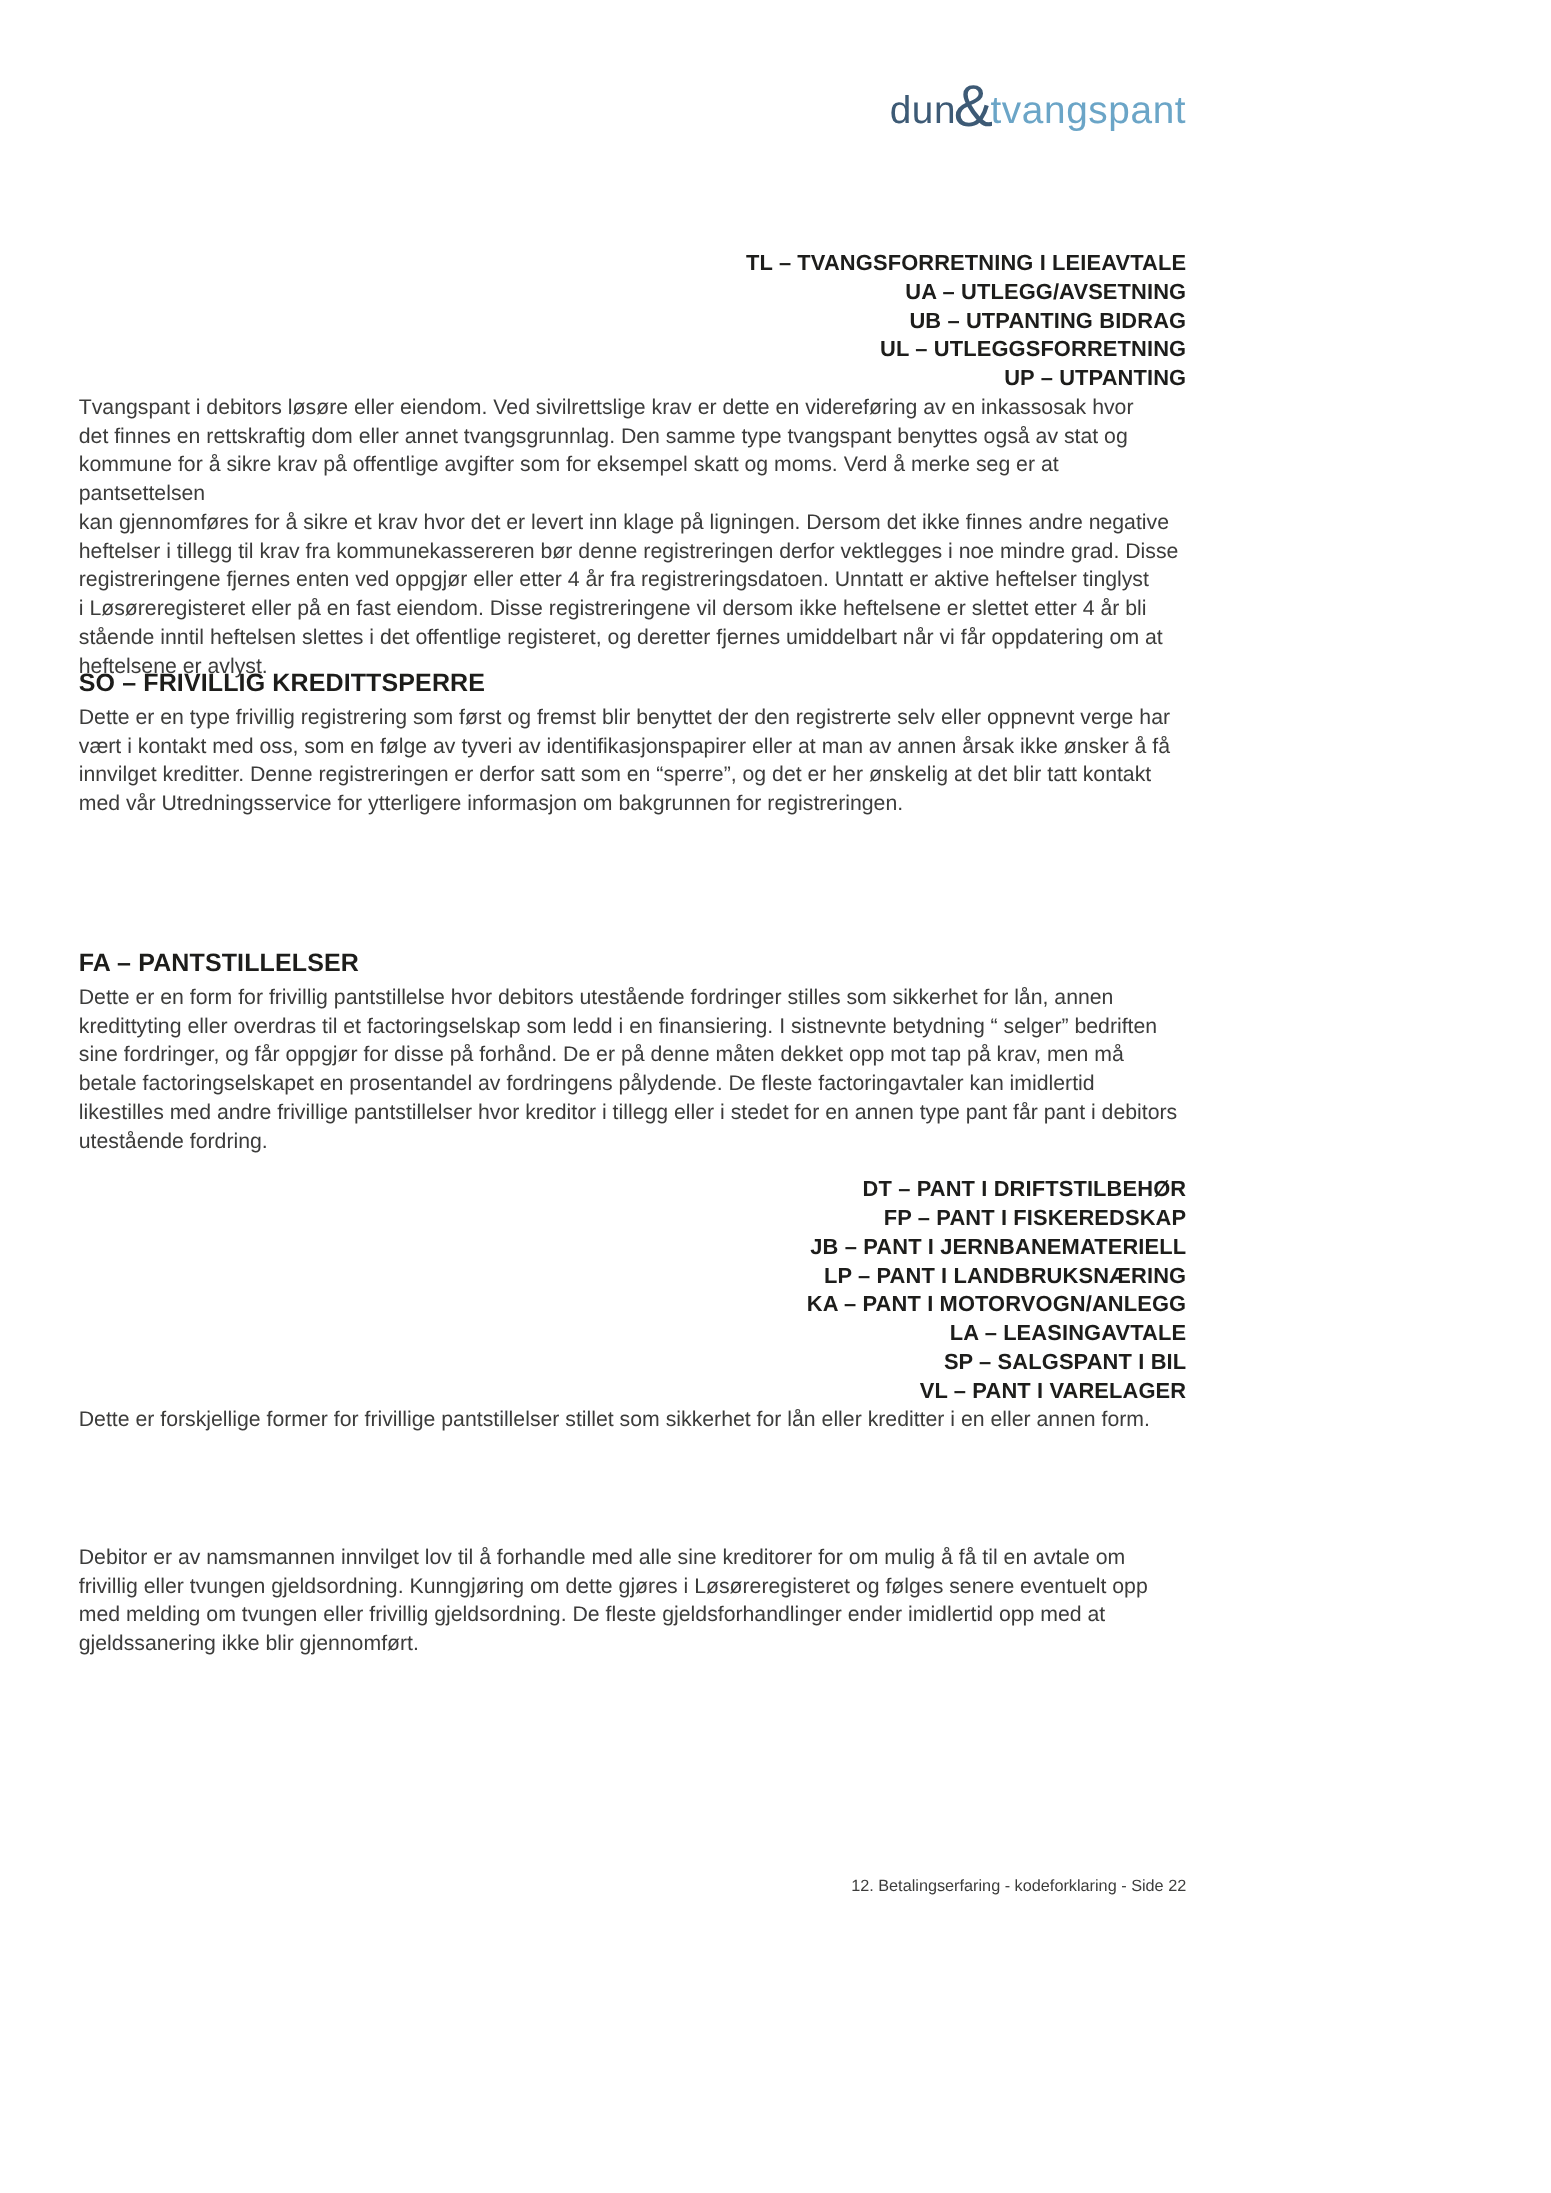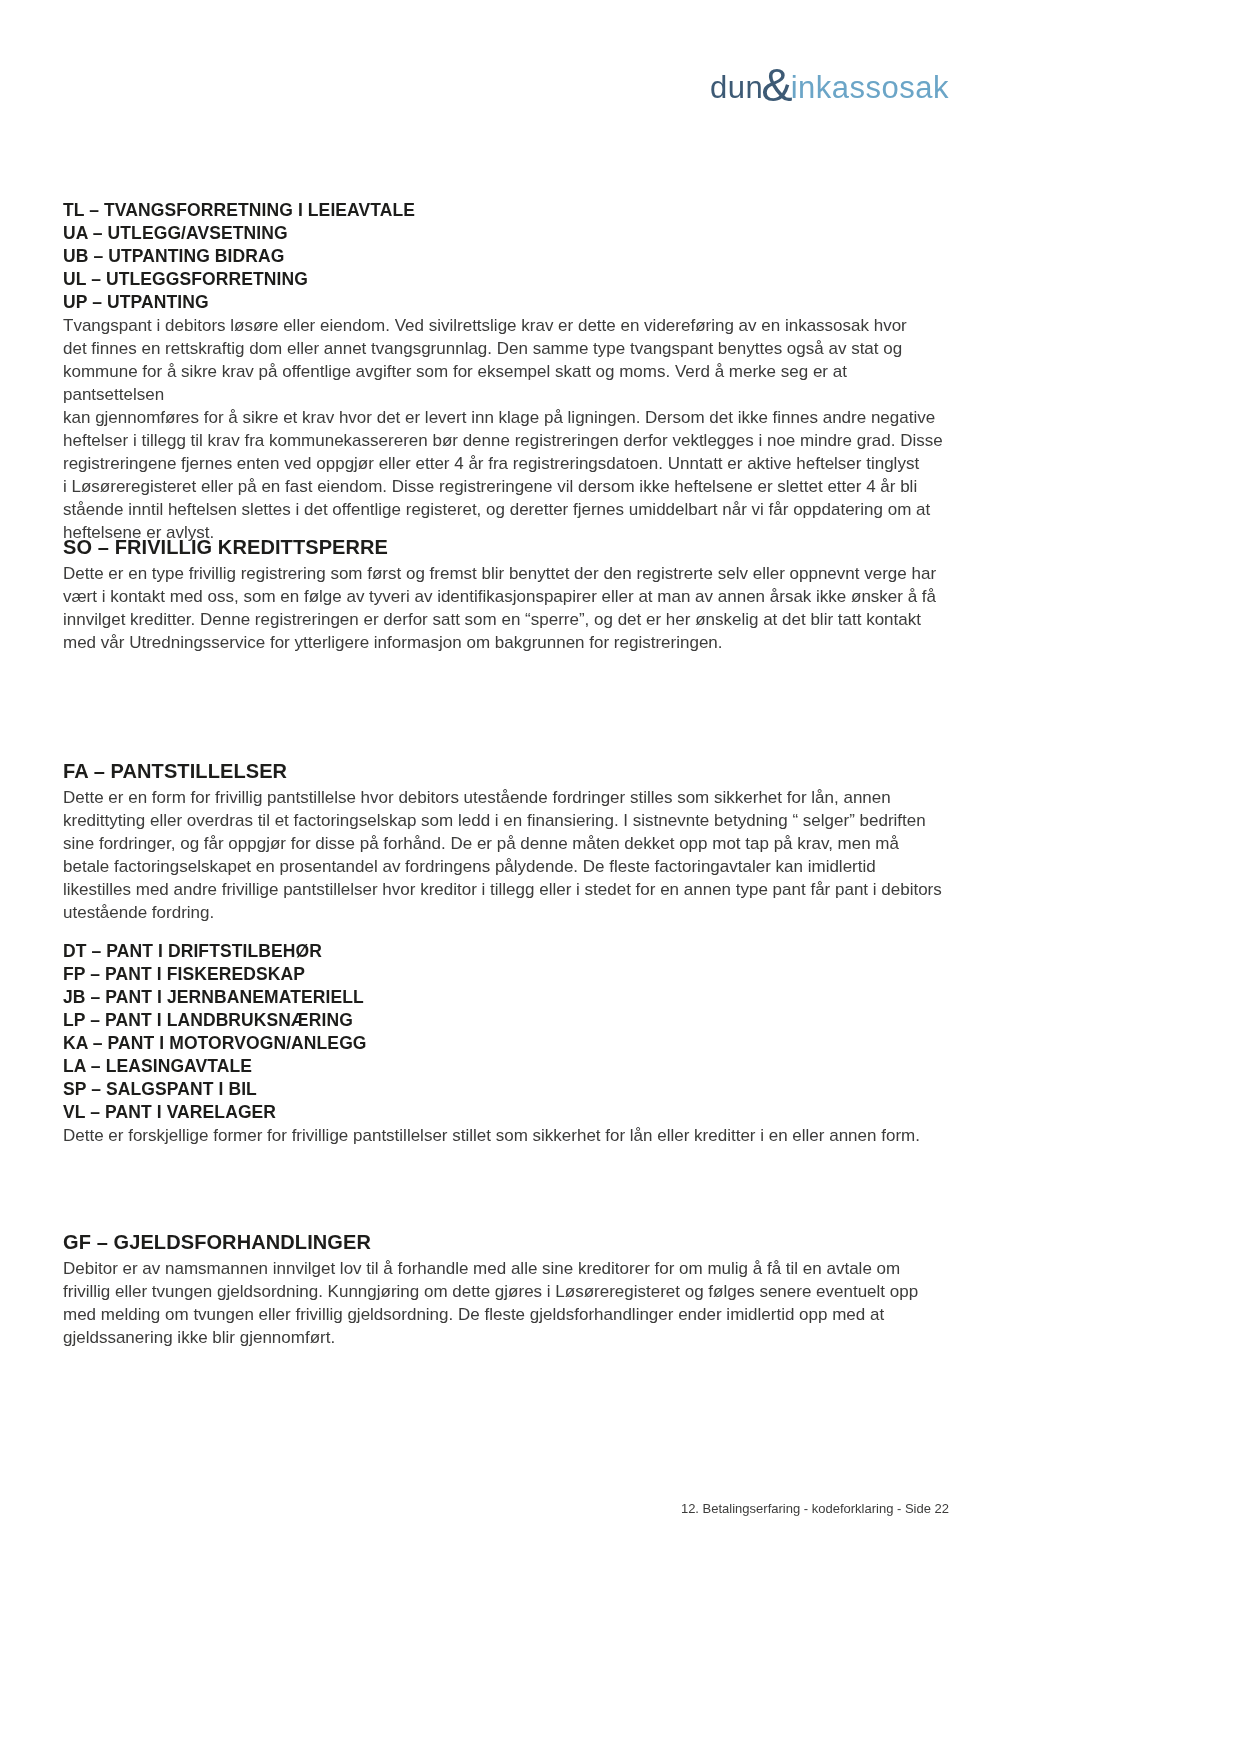--- a/index.html
+++ b/index.html
@@ -61,7 +61,7 @@
     <div class="logo">
       <span class="logo-word logo-dark">dun</span>
       <span class="logo-amp">&amp;</span>
-      <span class="logo-word logo-light">inkassosak</span>
+      <span class="logo-word logo-light">tvangspant</span>
     </div>
 
     <section class="block" style="top:199px">

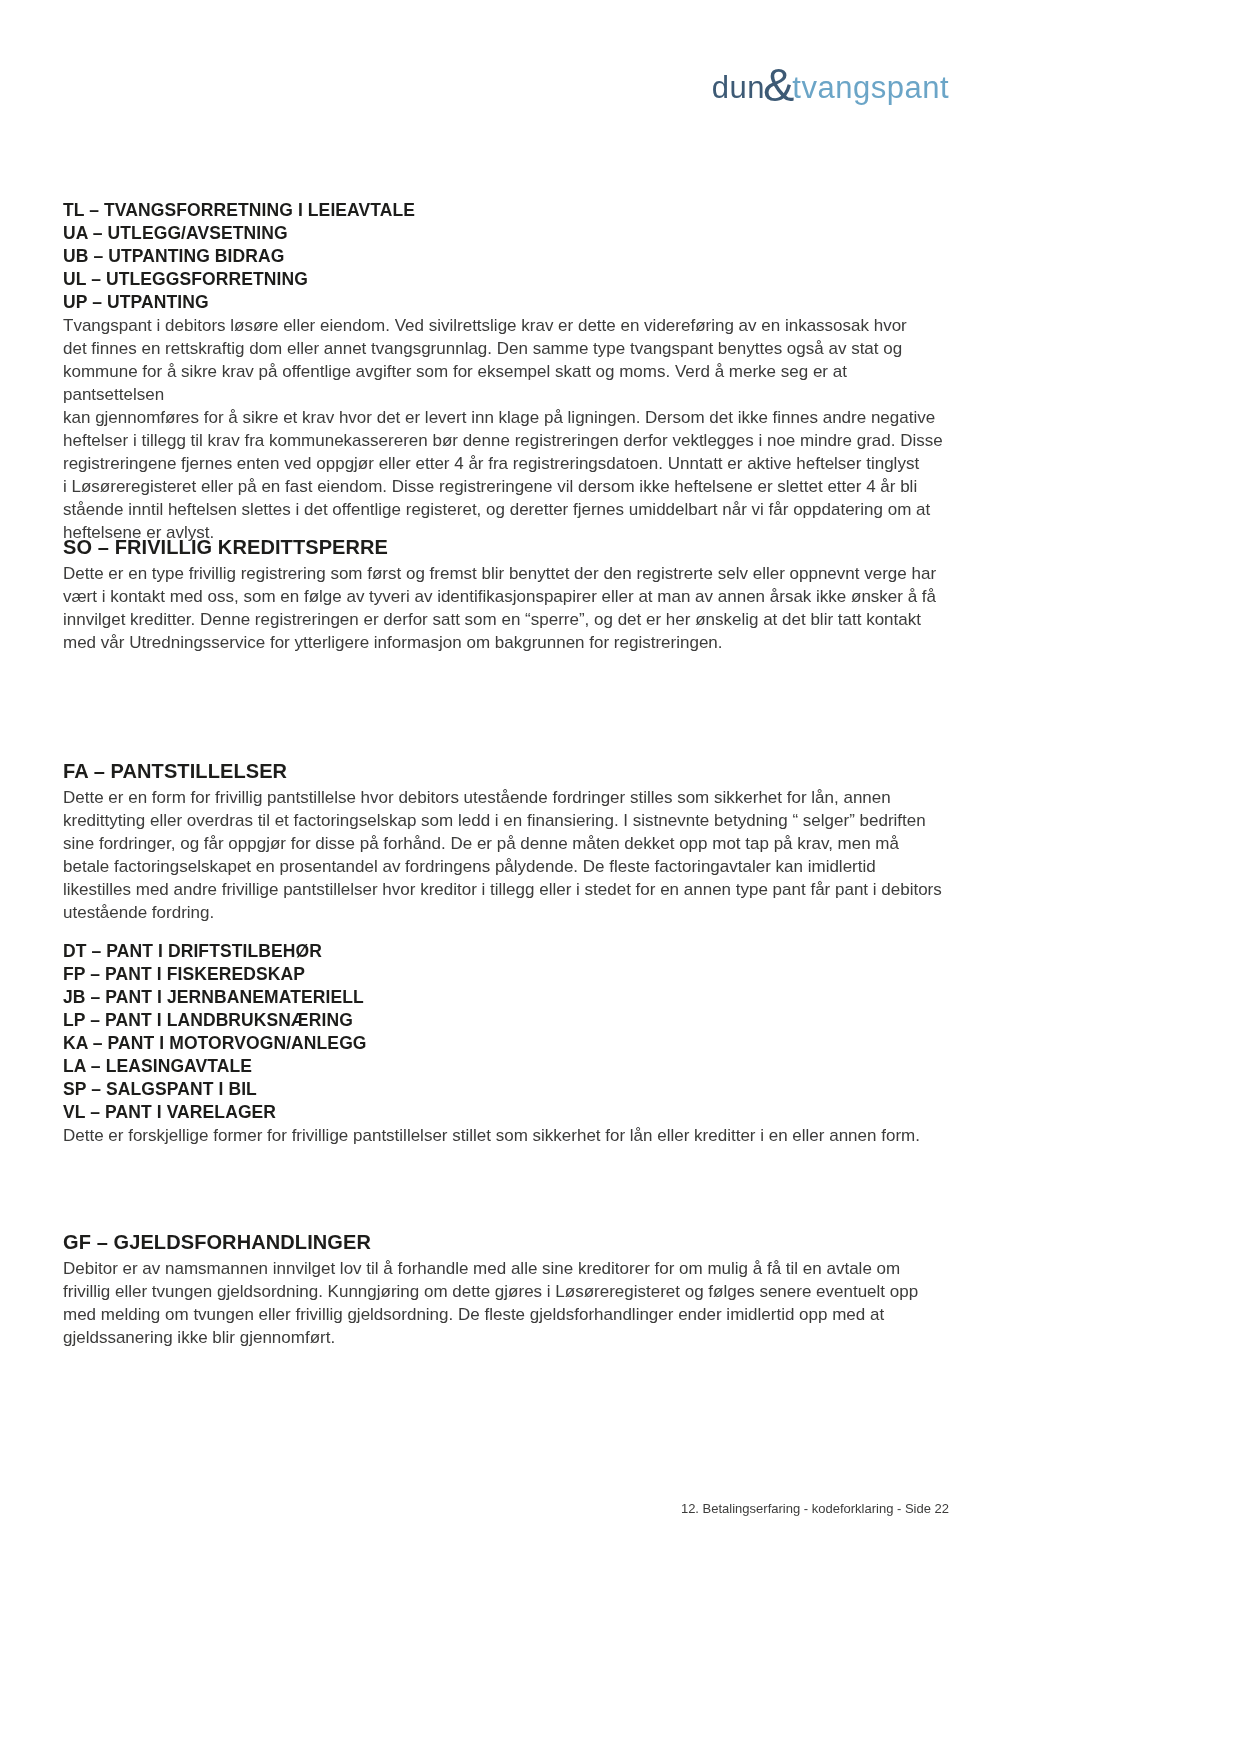--- a/index.html
+++ b/index.html
@@ -32,7 +32,7 @@
   .codes{
     margin:0;font-size:17.5px;font-weight:bold;
     color:var(--heading,#1D1D1B);
-    line-height:23px;white-space:pre-line;letter-spacing:0.1px;
+    line-height:23px;white-space:pre-line;letter-spacing:0.1px;text-align:right;
   }
   .sec-heading{
     margin:0;font-size:20px;font-weight:bold;

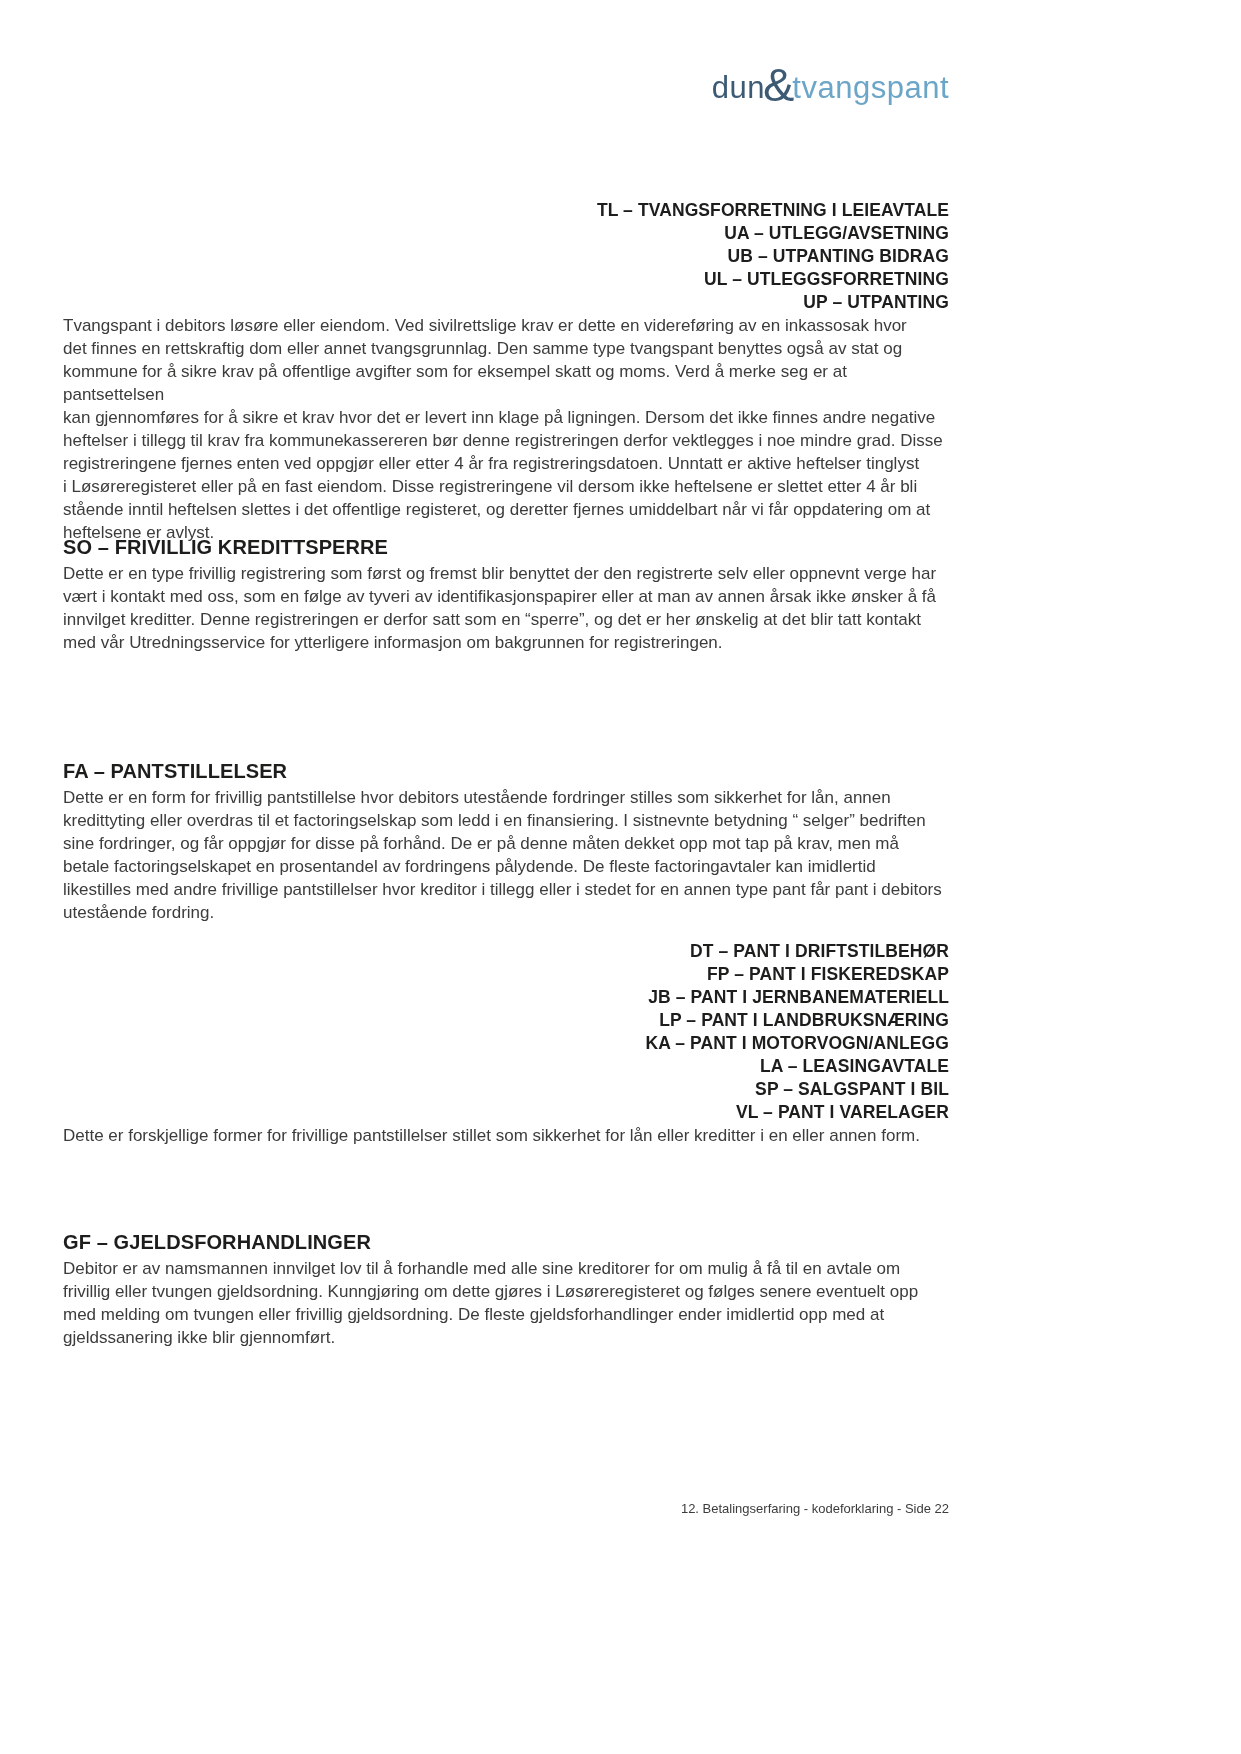--- a/index.html
+++ b/index.html
@@ -114,7 +114,6 @@
 
 
     <section class="block" style="top:1231px">
-      <h2 class="sec-heading">GF – GJELDSFORHANDLINGER</h2>
       <p class="body-text">Debitor er av namsmannen innvilget lov til å forhandle med alle sine kreditorer for om mulig å få til en avtale om
 frivillig eller tvungen gjeldsordning. Kunngjøring om dette gjøres i Løsøreregisteret og følges senere eventuelt opp
 med melding om tvungen eller frivillig gjeldsordning. De fleste gjeldsforhandlinger ender imidlertid opp med at

